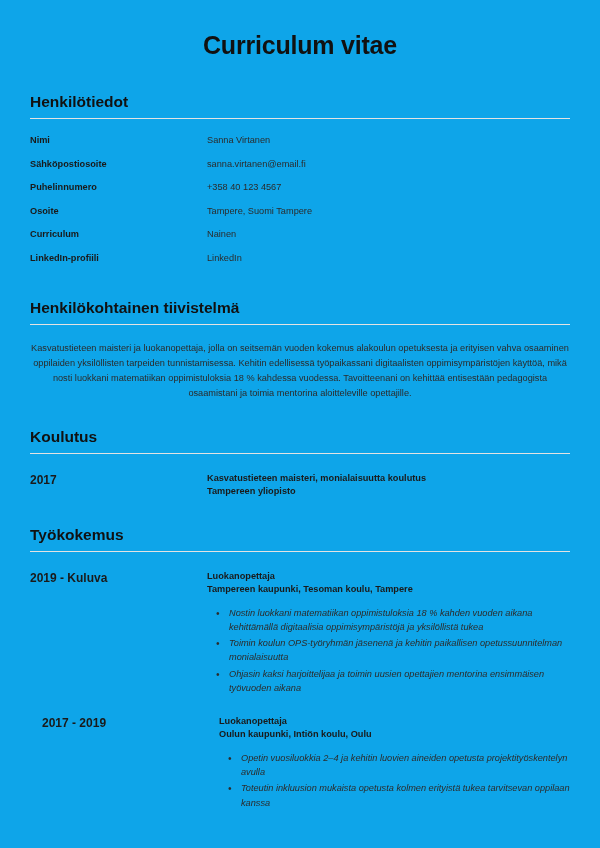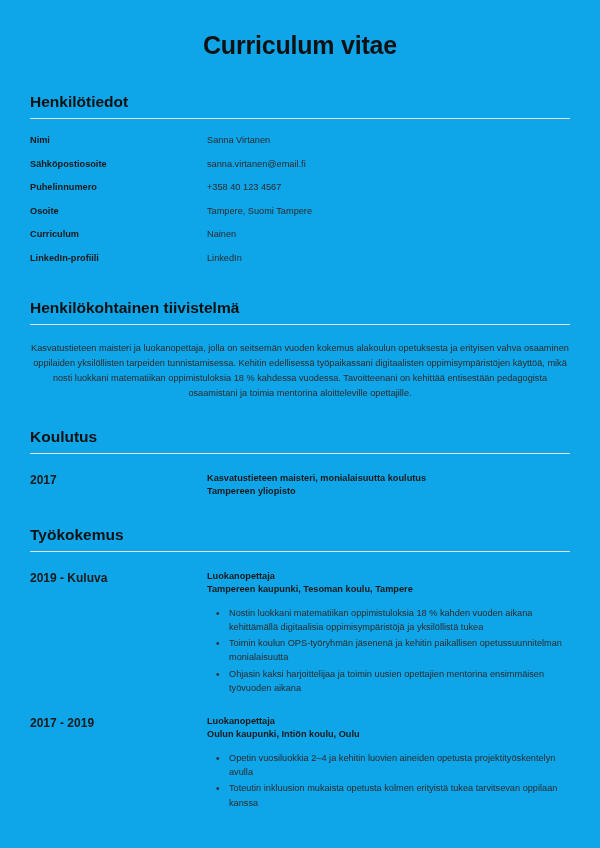--- a/index.html
+++ b/index.html
@@ -131,6 +131,7 @@
     line-height: 1.55;
     margin-bottom: 2px;
     padding-left: 0;
+    font-style: italic;
   }
   .entry-bullets li::before {
     content: "\2022";

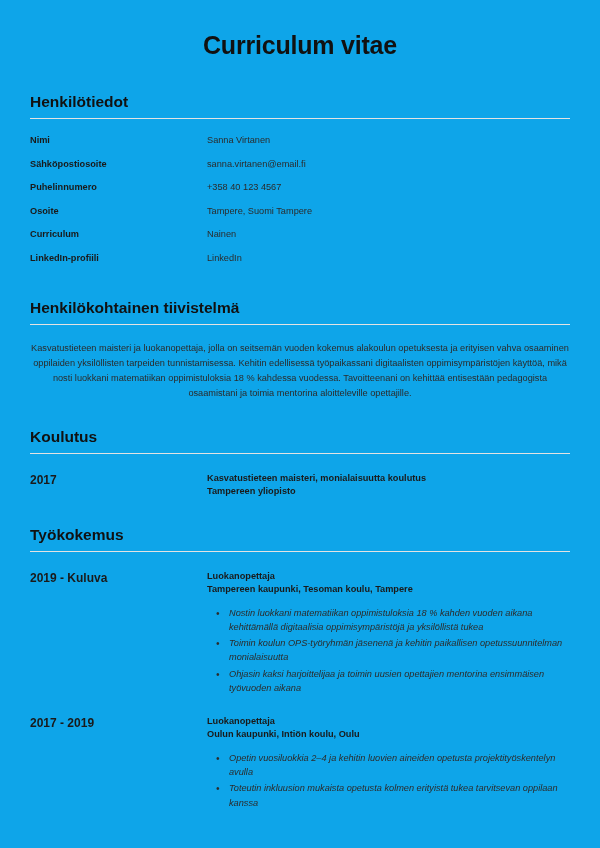--- a/index.html
+++ b/index.html
@@ -92,7 +92,7 @@
     align-items: flex-start;
     margin-top: 18px;
   }
-  .entry + .entry { margin-top: 18px; }
+  .entry + .entry { margin-top: 18px; margin-left: 12px; }
   .entry-period {
     width: 177px;
     flex: 0 0 177px;

